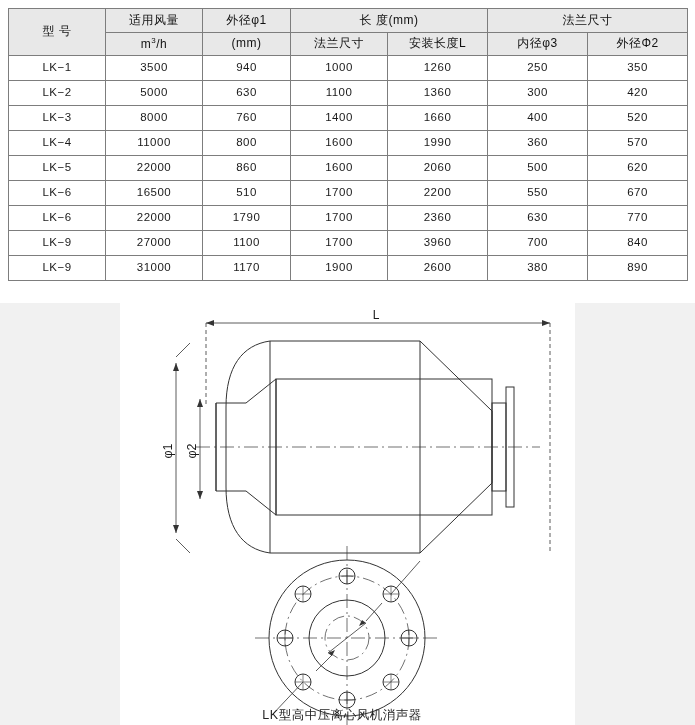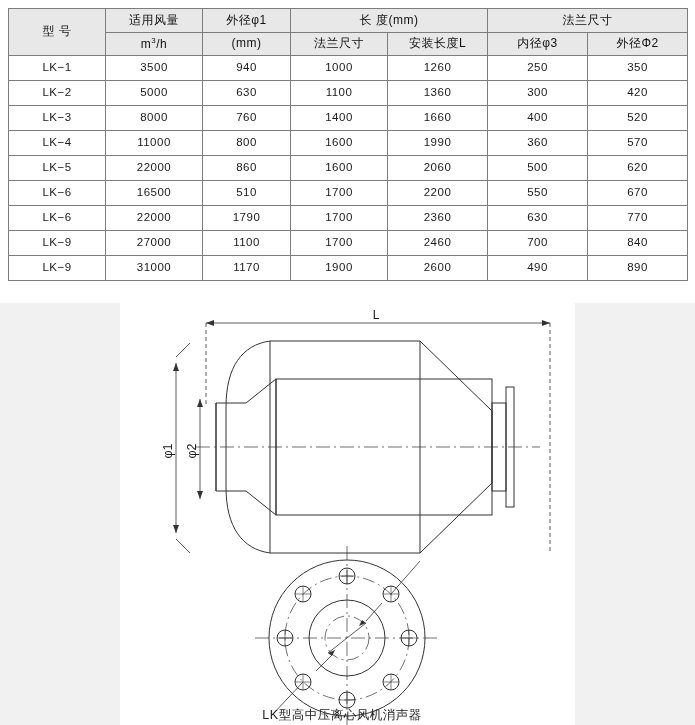--- a/index.html
+++ b/index.html
@@ -203,7 +203,7 @@
           <td>27000</td>
           <td>1100</td>
           <td>1700</td>
-          <td>2460</td>
+          <td>3960</td>
           <td>700</td>
           <td>840</td>
         </tr>

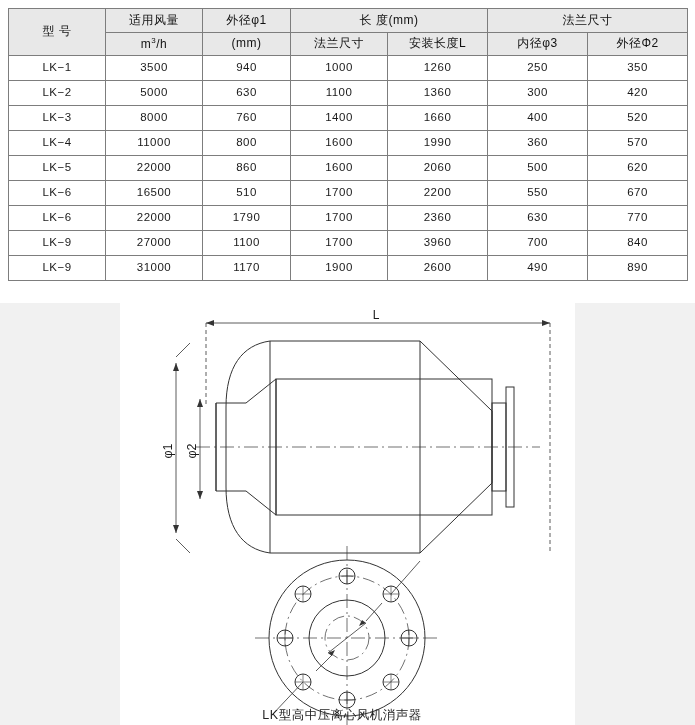--- a/index.html
+++ b/index.html
@@ -213,7 +213,7 @@
           <td>1170</td>
           <td>1900</td>
           <td>2600</td>
-          <td>490</td>
+          <td>380</td>
           <td>890</td>
         </tr>
       </tbody>

